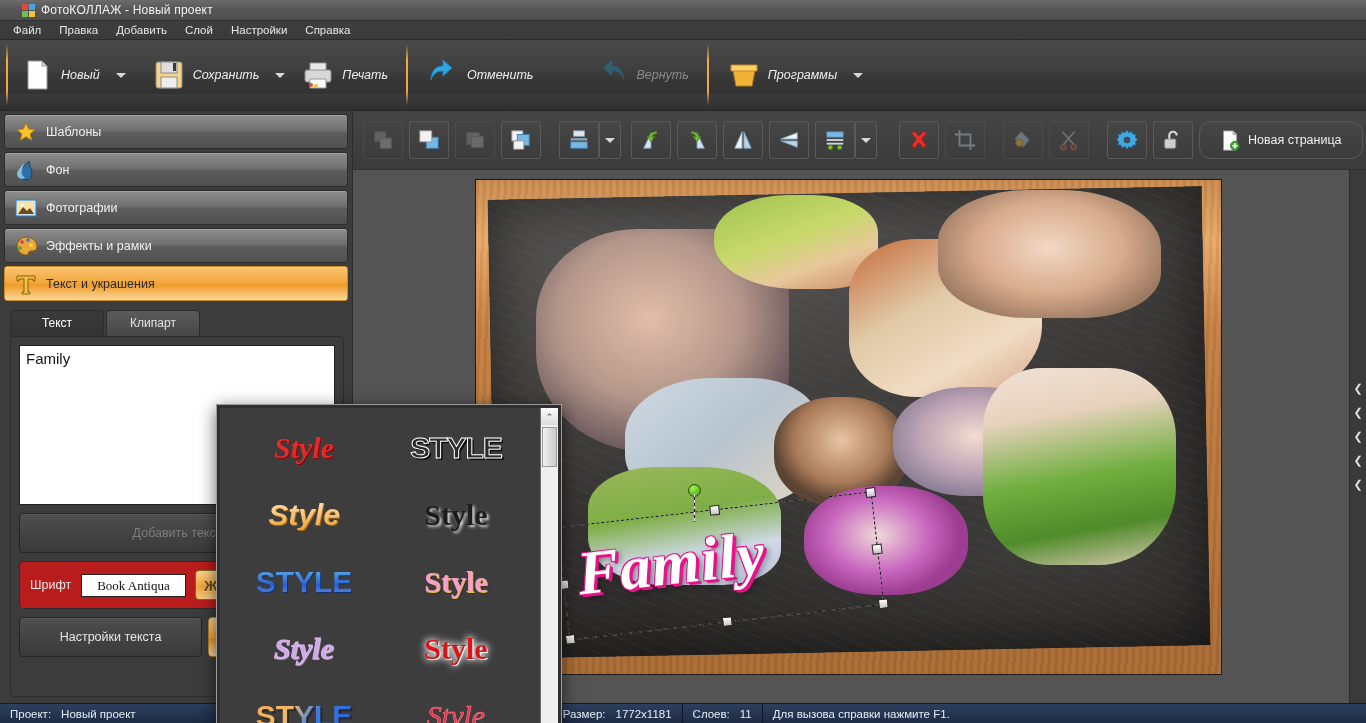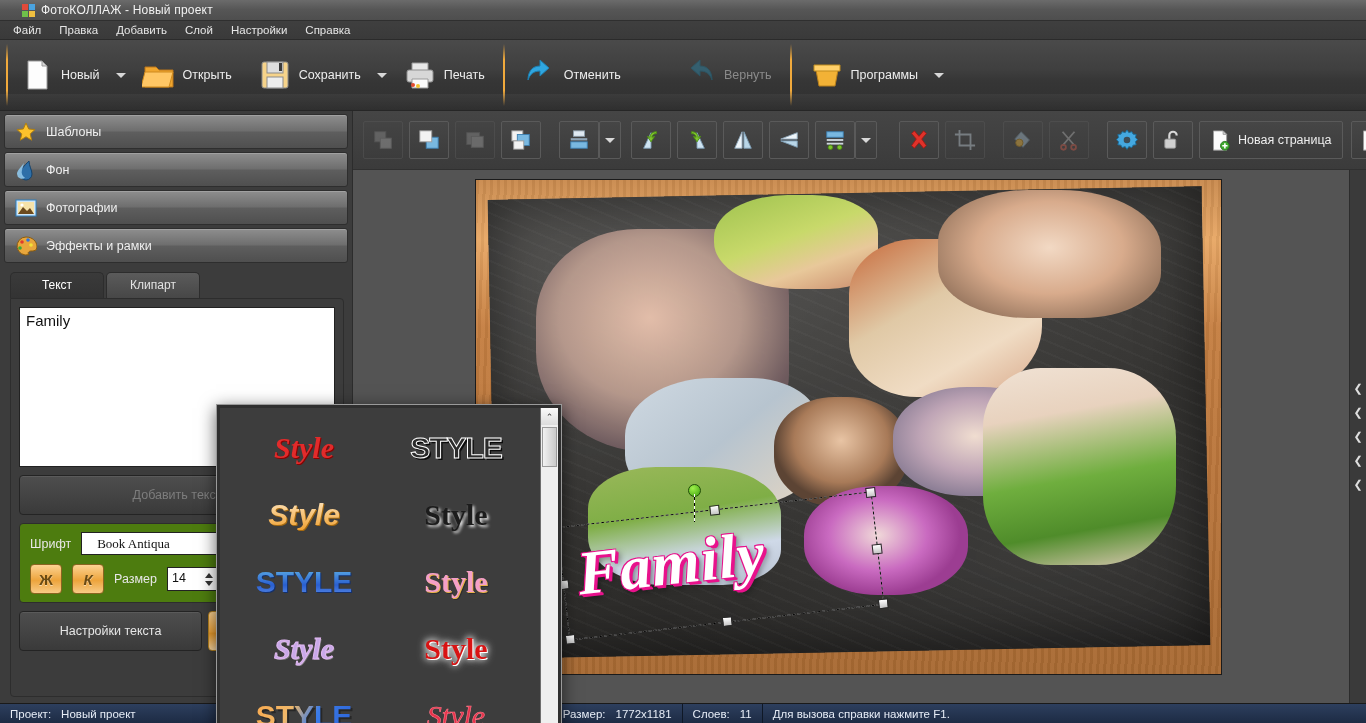--- a/index.html
+++ b/index.html
@@ -51,7 +51,7 @@
     display:flex;align-items:center;gap:7px;padding:0 8px;cursor:default;
     position:relative;
   }
-  .rib-btn .lbl{font-size:12.5px;color:#ededed;white-space:nowrap;}
+  .rib-btn .lbl{font-size:12.5px;color:#ededed;white-space:nowrap;font-style:italic;}
   .rib-btn.disabled .lbl{color:#8a8a8a;}
   .rib-ico{width:34px;height:34px;flex:0 0 34px;position:relative;}
   .caret{

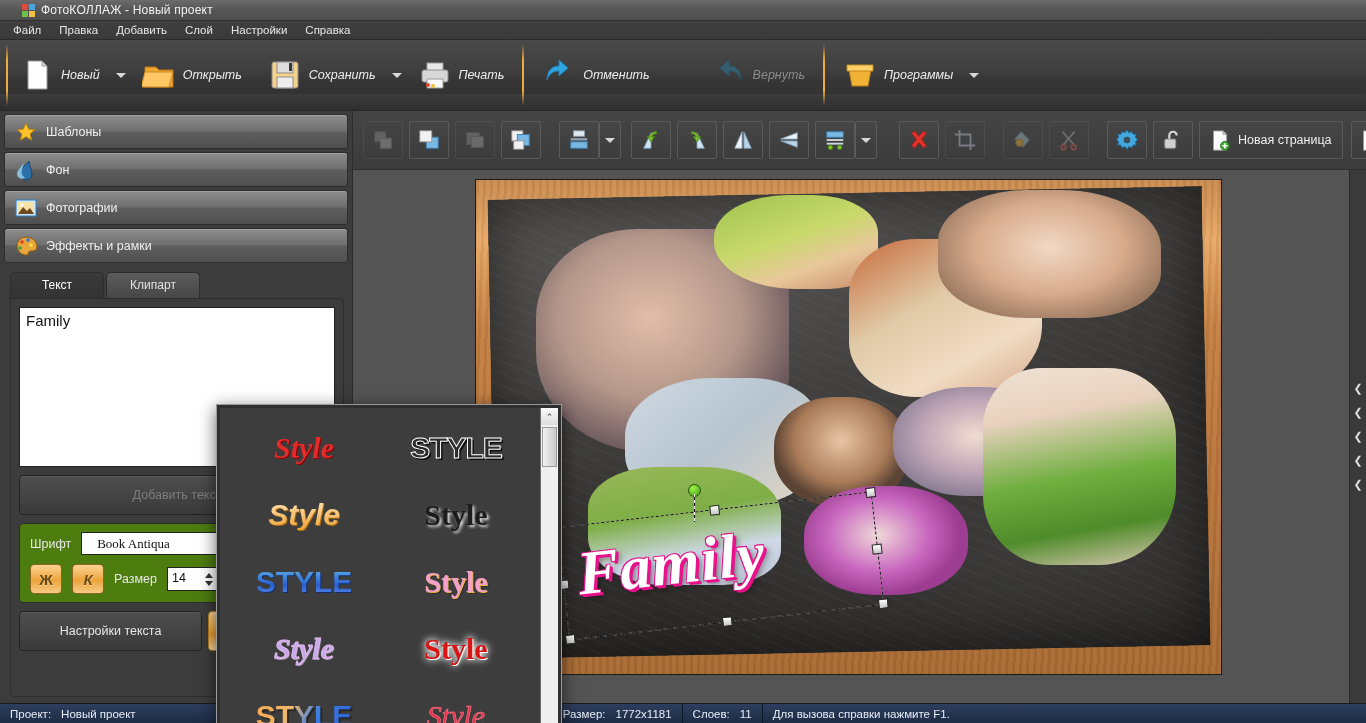--- a/index.html
+++ b/index.html
@@ -322,15 +322,6 @@
     </div>
     <div class="caret"></div>
 
-    <div class="rib-btn">
-      <span class="rib-ico">
-        <svg viewBox="0 0 34 34" width="34" height="34">
-          <path d="M3 9 h11 l3 3 h14 v17 h-28 z" fill="#f0a62e" stroke="#b9751a"></path>
-          <path d="M3 14 h28 l-4 15 h-28 z" fill="#ffc765" stroke="#cf8a1e"></path>
-        </svg>
-      </span>
-      <span class="lbl">Открыть</span>
-    </div>
 
     <div class="rib-btn" style="margin-left:10px">
       <span class="rib-ico">

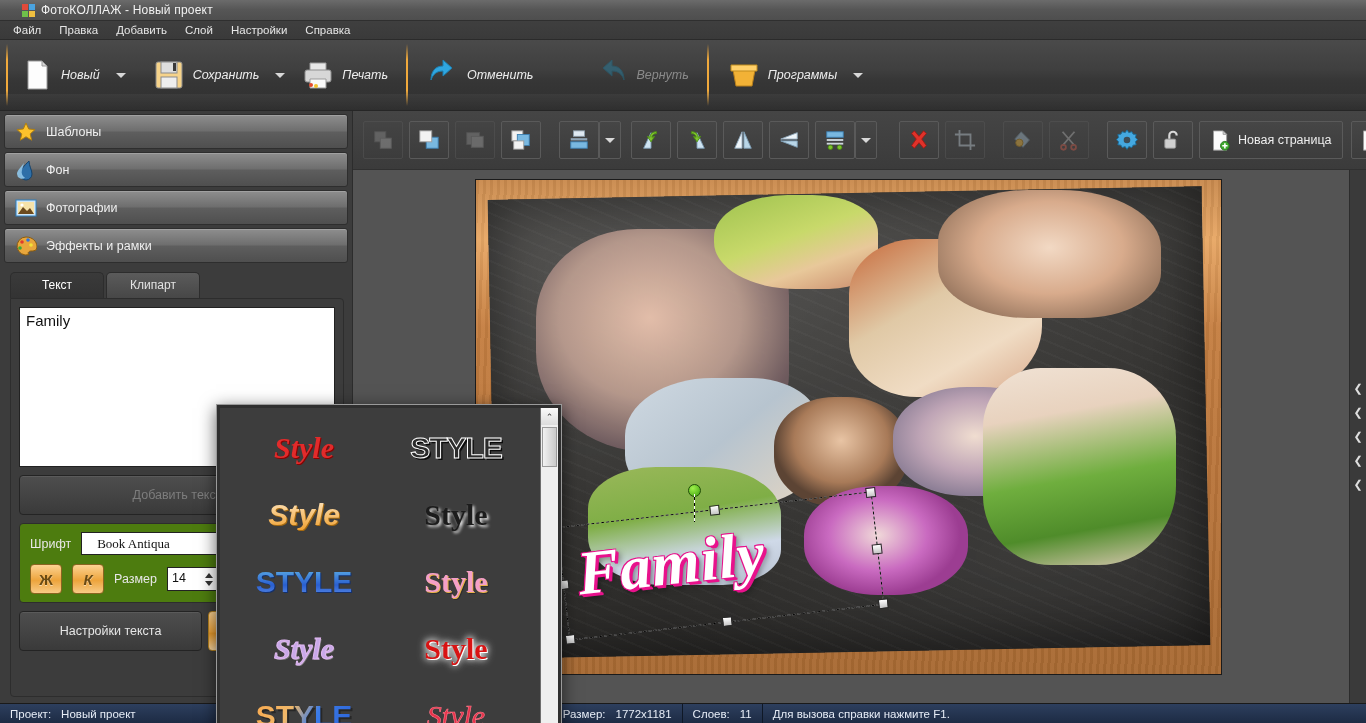--- a/index.html
+++ b/index.html
@@ -161,9 +161,9 @@
   .tb.dim{opacity:.45;}
   .tbgap{width:12px;flex:0 0 12px;}
   .tb-wide{
-    height:36px;border:1px solid #5a5a5a;border-radius:2px;
+    height:36px;border:1px solid #5a5a5a;border-radius:12px;
     background:linear-gradient(180deg,#464646,#3c3c3c);
-    display:flex;align-items:center;gap:7px;padding:0 10px;cursor:default;
+    display:flex;align-items:center;gap:7px;padding:0 20px;cursor:default;
   }
   .tb-wide .lbl{font-size:12.5px;color:#ededed;white-space:nowrap;}
 

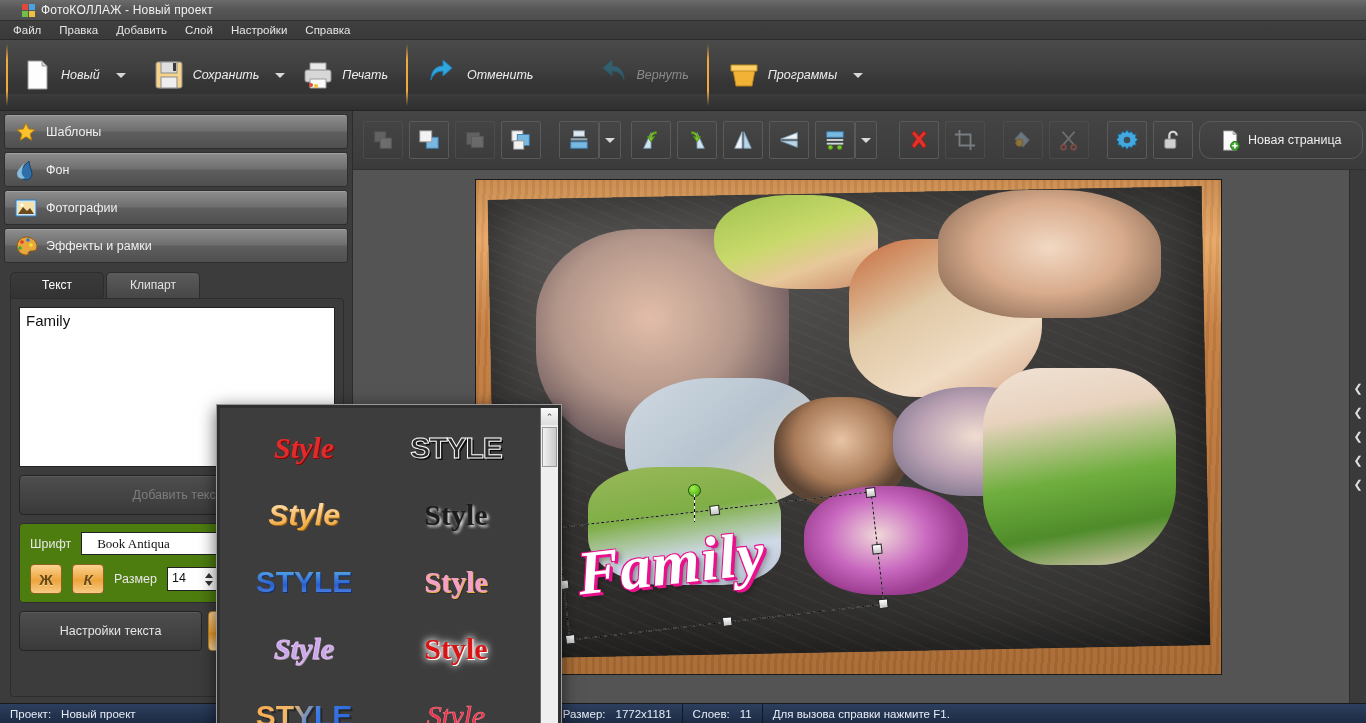--- a/index.html
+++ b/index.html
@@ -433,6 +433,14 @@
           <span class="acc-lbl">Эффекты и рамки</span>
         </div>
 
+        <div class="acc-item active">
+          <span class="acc-ico">
+            <svg viewBox="0 0 22 22" width="22" height="22">
+              <path d="M2 3 h18 v5 h-2 V6 h-5 v13 h2 v2 H7 v-2 h2 V6 H4 v2 H2 z" fill="#f4c23c" stroke="#8a5c10"></path>
+            </svg>
+          </span>
+          <span class="acc-lbl">Текст и украшения</span>
+        </div>
       </div>
 
       <div class="tabsrow">

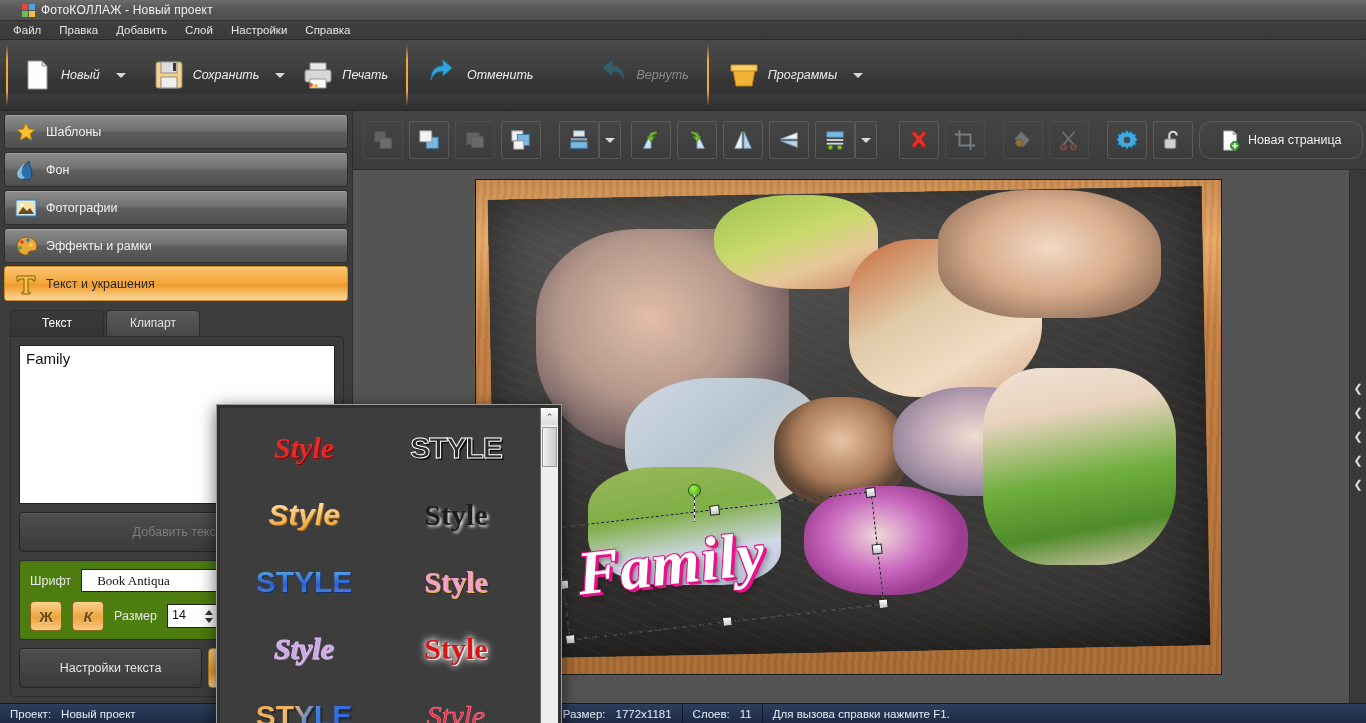--- a/index.html
+++ b/index.html
@@ -111,8 +111,8 @@
   }
   .btn-dark.disabled{color:#7d7d7d;}
   .groupbox{
-    border:1px solid #2d2d2d;border-radius:4px;background:#4d7c0f;padding:8px 10px;
-    display:flex;flex-direction:column;gap:9px;
+    border:1px solid #2d2d2d;border-radius:4px;background:#b91c1c;padding:8px 10px;
+    display:flex;flex-direction:row;gap:9px;
   }
   .frow{display:flex;align-items:center;gap:10px;}
   .flabel{font-size:12.5px;color:#e8e8e8;}

